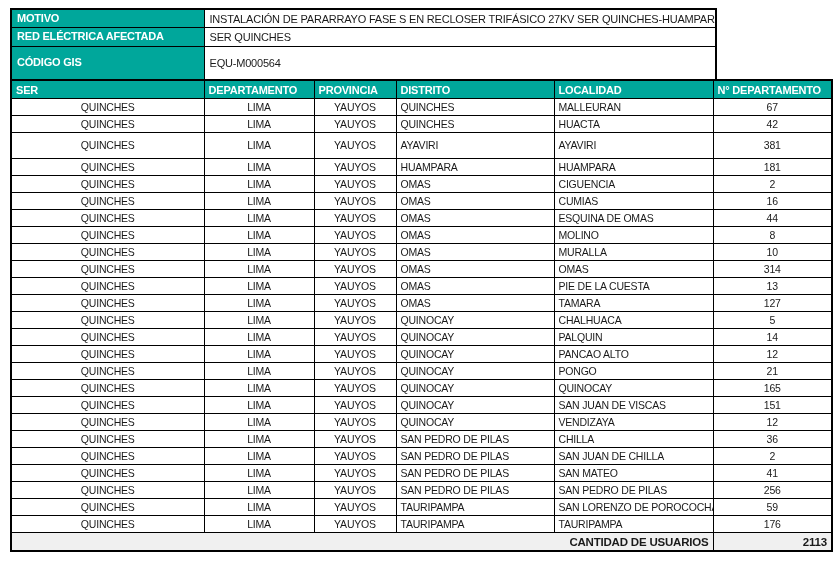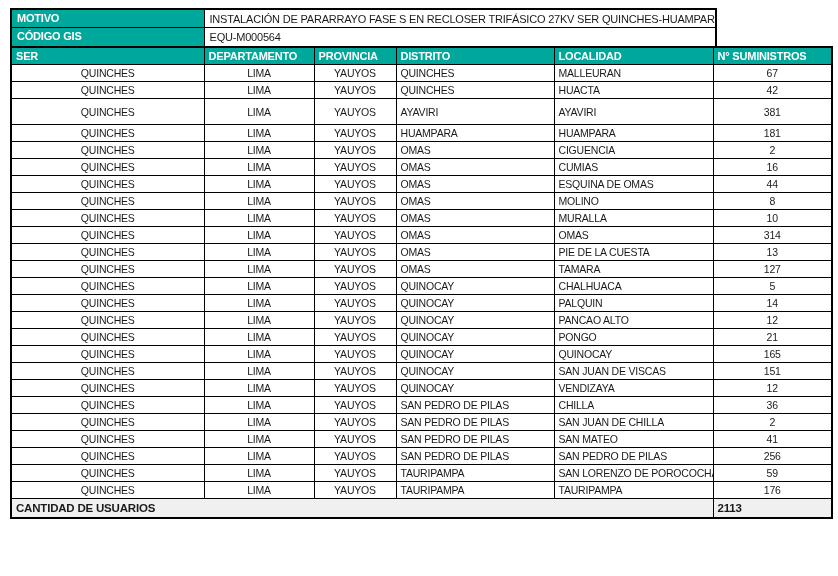--- a/index.html
+++ b/index.html
@@ -89,6 +89,10 @@
         <td class="val">INSTALACIÓN DE PARARRAYO FASE S EN RECLOSER TRIFÁSICO 27KV SER QUINCHES-HUAMPARÁ</td>
       </tr>
       <tr>
+        <td class="lbl">RED ELÉCTRICA AFECTADA</td>
+        <td class="val">SER QUINCHES</td>
+      </tr>
+      <tr>
         <td class="lbl">CÓDIGO GIS</td>
         <td class="val">EQU-M000564</td>
       </tr>

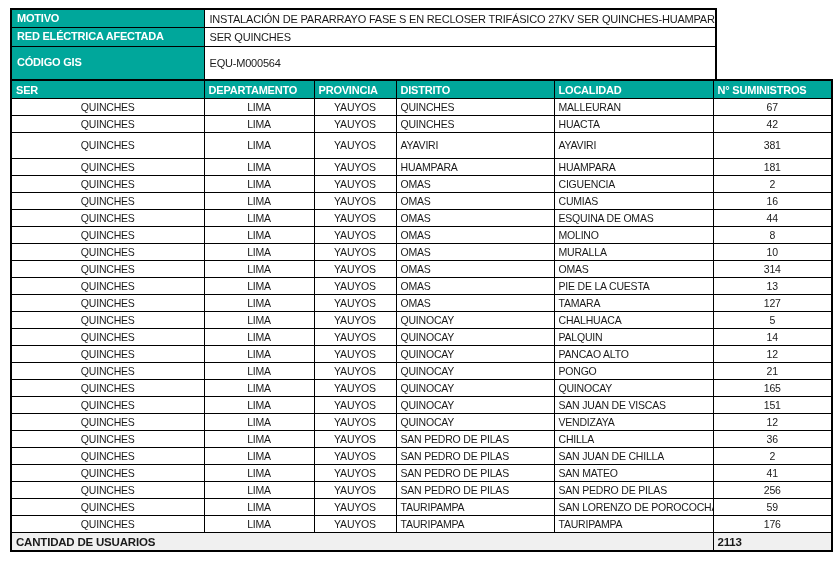--- a/index.html
+++ b/index.html
@@ -115,7 +115,7 @@
         <th>PROVINCIA</th>
         <th>DISTRITO</th>
         <th>LOCALIDAD</th>
-        <th>N° SUMINISTROS</th>
+        <th>N° DEPARTAMENTO</th>
       </tr>
     </thead>
     <tbody id="rows">

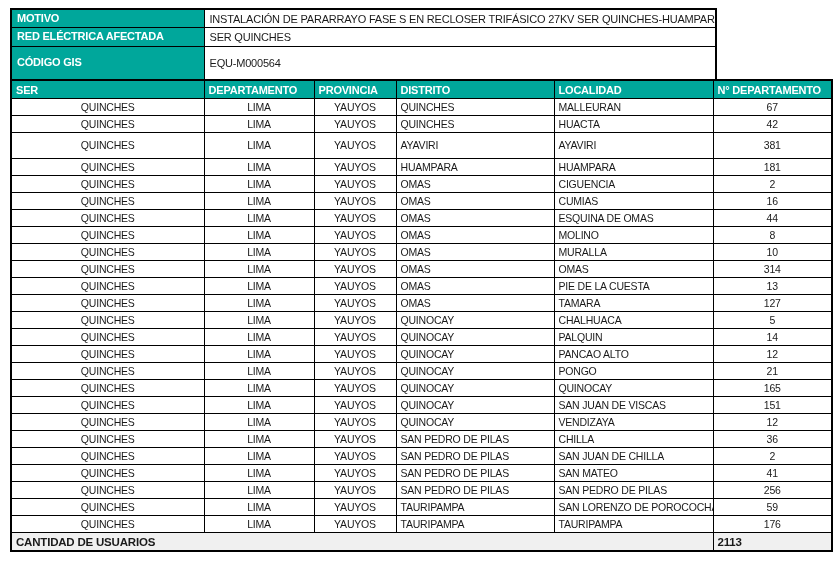--- a/index.html
+++ b/index.html
@@ -70,7 +70,7 @@
     font-weight: bold;
     font-size: 11.5px;
     height: 19px;
-    text-align: left;
+    text-align: right;
   }
 </style>
 </head>

